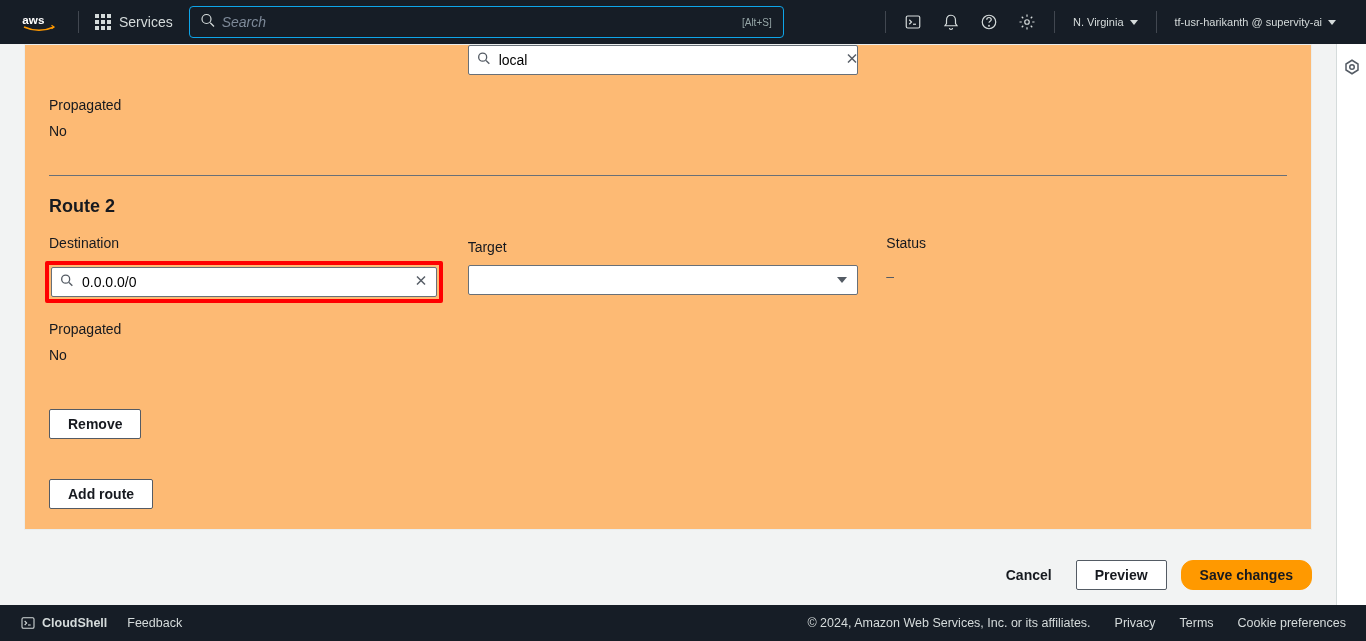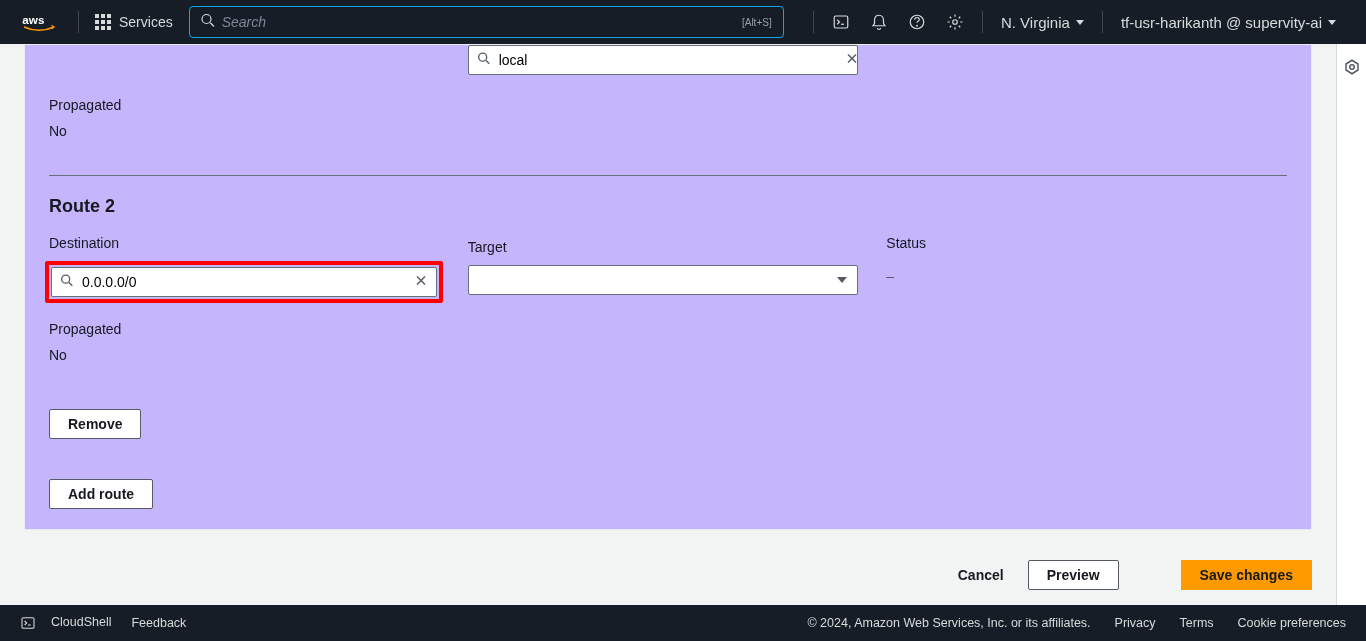--- a/index.html
+++ b/index.html
@@ -18,7 +18,7 @@
   .search-wrap .sc { position: absolute; right: 12px; top: 50%; transform: translateY(-50%); color: #95a5a6; font-size: 10px; }
   .hdr-right { display: flex; align-items: center; margin-left: auto; gap: 0; }
   .hdr-icon { padding: 6px 10px; cursor: pointer; display: flex; align-items: center; }
-  .region-sel, .user-sel { padding: 6px 10px; cursor: pointer; display: flex; align-items: center; gap: 6px; font-size: 15px; }
+  .region-sel, .user-sel { padding: 6px 10px; cursor: pointer; display: flex; align-items: center; gap: 6px; font-size: 11px; }
   .caret-down { width: 0; height: 0; border-left: 4px solid transparent; border-right: 4px solid transparent; border-top: 5px solid #d5dbdb; }
 
   .page-body { position: absolute; top: 44px; left: 0; right: 0; bottom: 36px; background: #f2f3f3; overflow: hidden; }

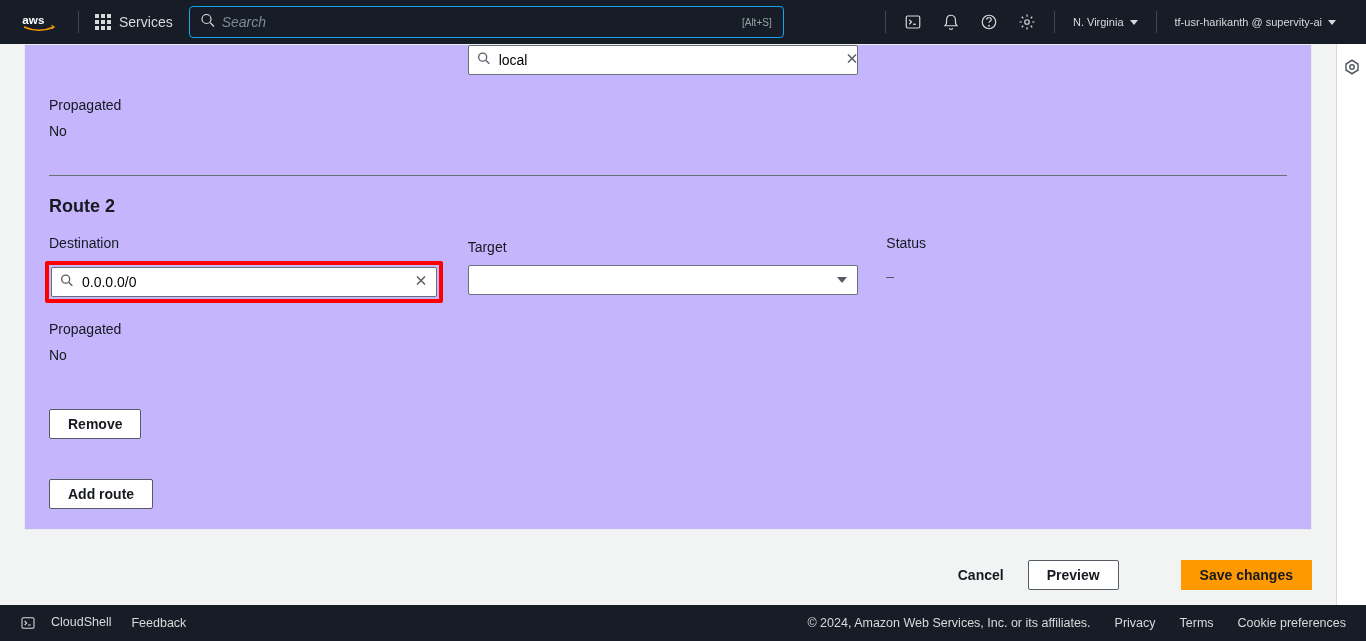--- a/index.html
+++ b/index.html
@@ -25,7 +25,7 @@
   .scroll-region { position: absolute; top: 0; left: 0; right: 30px; bottom: 0; overflow-y: scroll; }
   .side-panel-trigger { position: absolute; right: 0; top: 0; width: 30px; height: 100%; background: #fff; border-left: 1px solid #d5dbdb; display: flex; justify-content: center; padding-top: 14px; }
 
-  .panel { background: #c4b5fd; margin: 0 24px 16px 24px; border: 1px solid #eaeded; }
+  .panel { background: #fdba74; margin: 0 24px 16px 24px; border: 1px solid #eaeded; }
   .panel-inner { padding: 0 24px 20px 24px; }
 
   .route-target-input { position: relative; margin: 0 0 4px 0; }

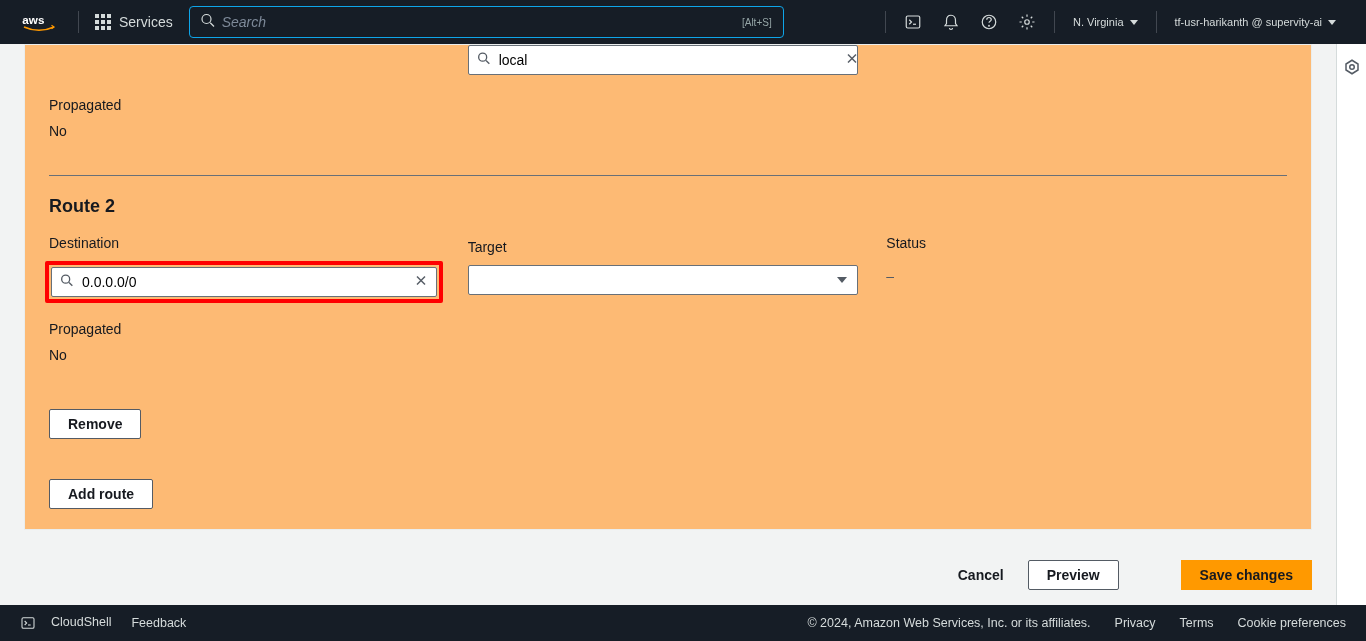--- a/index.html
+++ b/index.html
@@ -59,7 +59,7 @@
 
   .footer-actions { display: flex; justify-content: flex-end; align-items: center; gap: 14px; padding: 14px 24px 22px 24px; }
   .link-btn { background: none; border: none; color: #16191f; font-weight: 700; font-size: 14px; cursor: pointer; padding: 6px 10px; }
-  .primary-btn { background: #ff9900; border: 1px solid #ff9900; color: #16191f; font-weight: 700; font-size: 14px; padding: 6px 18px; border-radius: 0; cursor: pointer; margin-left: 48px; }
+  .primary-btn { background: #ff9900; border: 1px solid #ff9900; color: #16191f; font-weight: 700; font-size: 14px; padding: 6px 18px; border-radius: 12px; cursor: pointer; }
 
   .aws-footer { position: fixed; bottom: 0; left: 0; right: 0; height: 36px; background: #161d26; color: #d5dbdb; display: flex; align-items: center; padding: 0 20px; font-size: 12.5px; }
   .aws-footer .fl { display: flex; align-items: center; gap: 20px; }

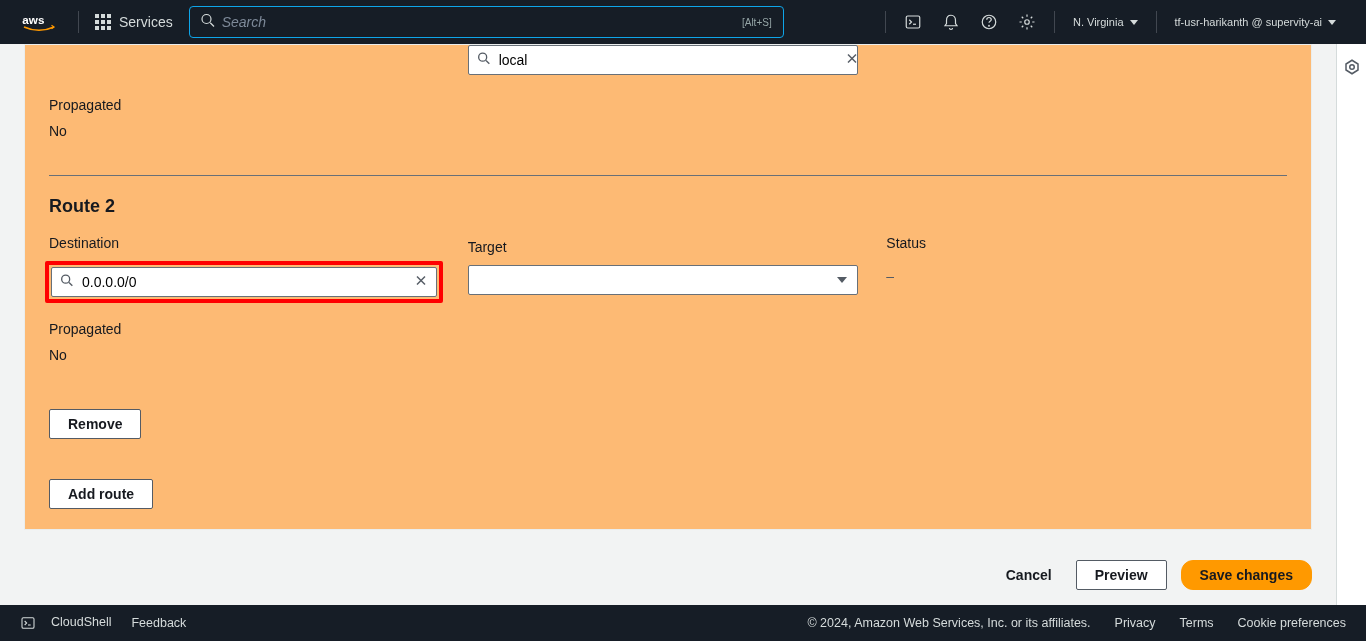--- a/index.html
+++ b/index.html
@@ -64,7 +64,7 @@
   .aws-footer { position: fixed; bottom: 0; left: 0; right: 0; height: 36px; background: #161d26; color: #d5dbdb; display: flex; align-items: center; padding: 0 20px; font-size: 12.5px; }
   .aws-footer .fl { display: flex; align-items: center; gap: 20px; }
   .aws-footer .fr { margin-left: auto; display: flex; align-items: center; gap: 24px; }
-  .cloudshell-icon { display: inline-flex; gap: 15px; }
+  .cloudshell-icon { display: inline-flex; align-items: center; gap: 6px; font-weight: bold; }
 
   .icon-svg { width: 18px; height: 18px; stroke: #d5dbdb; fill: none; stroke-width: 1.6; }
   .icon-svg-dark { width: 16px; height: 16px; stroke: #545b64; fill: none; stroke-width: 2; }

